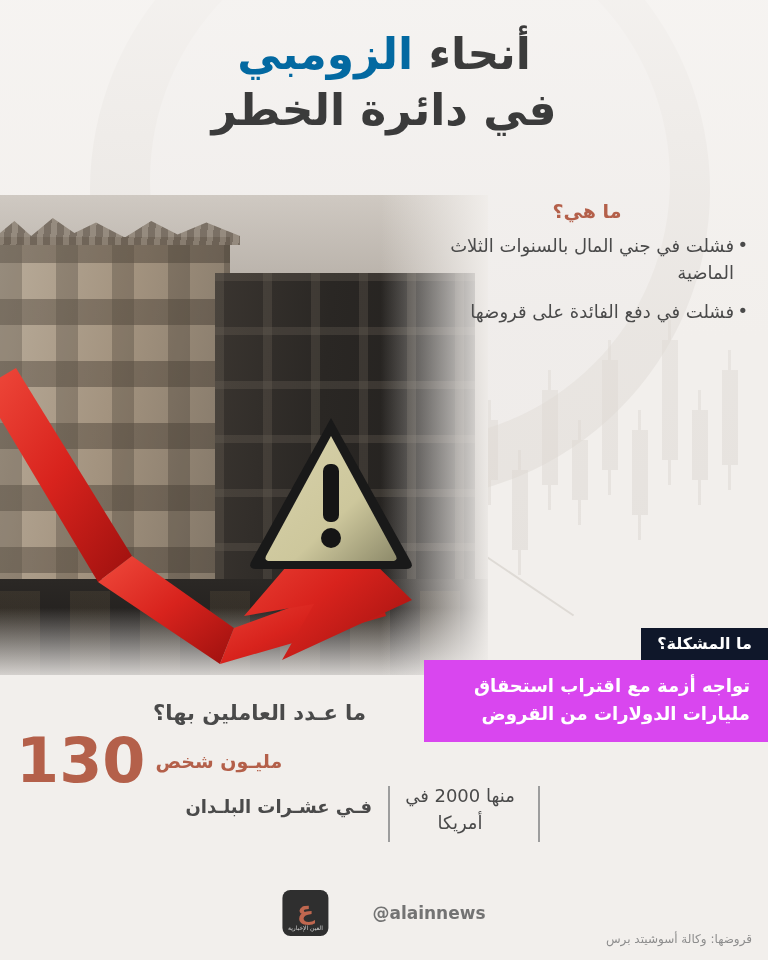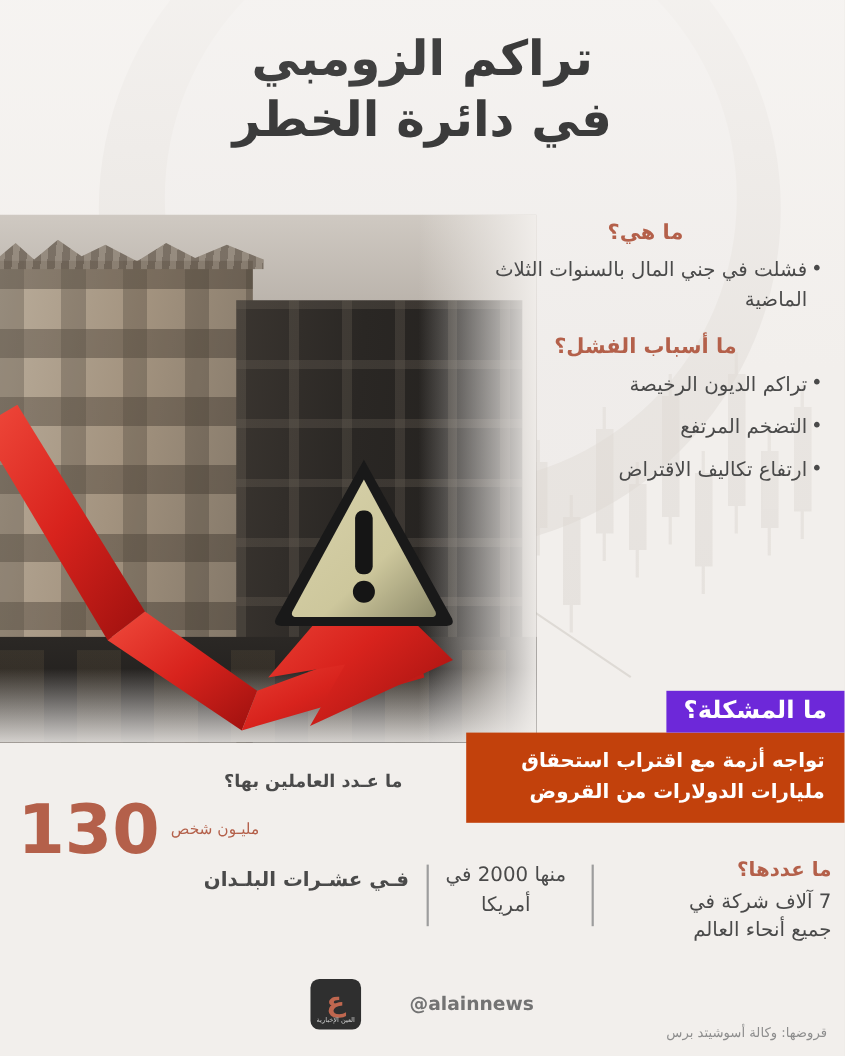--- a/index.html
+++ b/index.html
@@ -66,7 +66,7 @@
     line-height: 1.28;
     letter-spacing: 0px;
   }
-  .title-line .hl { color: #404040; text-align: right; }
+  .title-line .hl { color: #0369a1; text-align: right; }
 
   
   .photo {

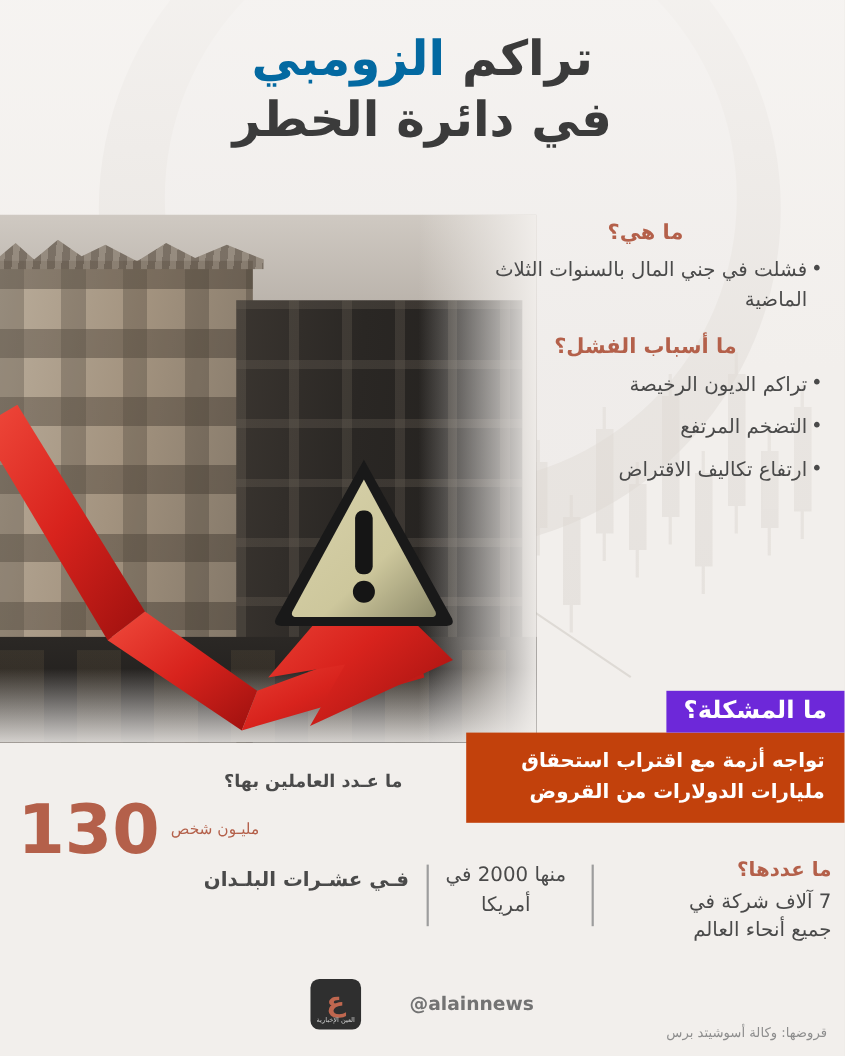--- a/index.html
+++ b/index.html
@@ -380,7 +380,7 @@
 <div class="diag-line" style="left:300px; top:430px; width:330px; transform:rotate(34deg);"></div>
 
 <div class="header">
-  <div class="title-line"><span>تراكم </span><span class="hl">الزومبي</span></div>
+  <div class="title-line"><span>أنحاء </span><span class="hl">الزومبي</span></div>
   <div class="title-line">في دائرة الخطر</div>
 </div>
 

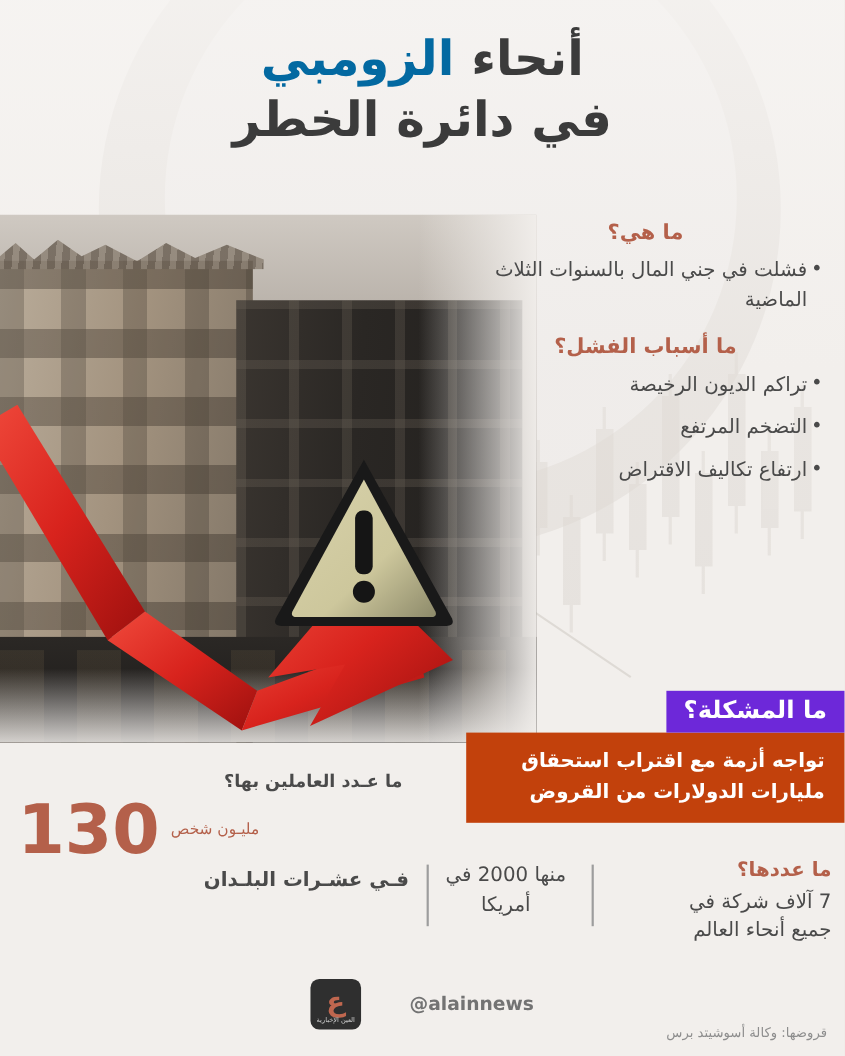--- a/index.html
+++ b/index.html
@@ -428,6 +428,7 @@
     <div class="sec-h">ما هي؟</div>
     <ul class="bullets">
       <li>فشلت في جني المال بالسنوات الثلاث الماضية</li>
+      <li>فشلت في دفع الفائدة على قروضها</li>
     </ul>
   </div>
   <div class="sec">

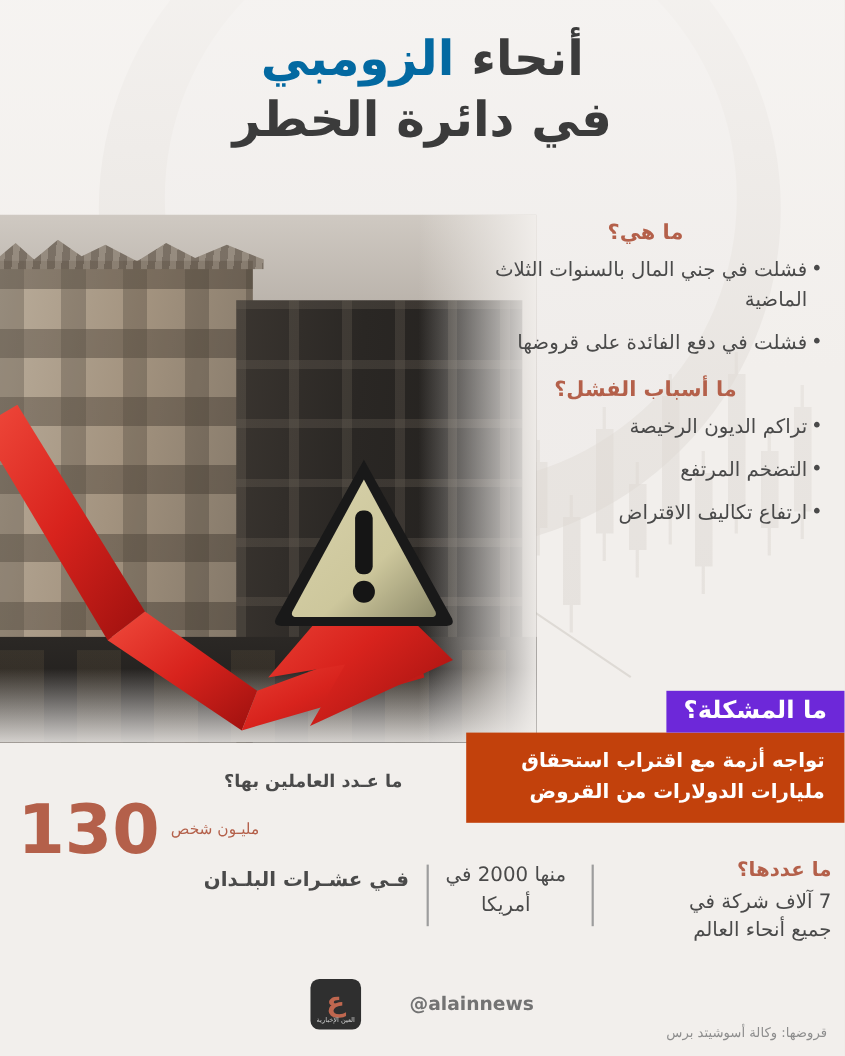--- a/index.html
+++ b/index.html
@@ -431,14 +431,6 @@
       <li>فشلت في دفع الفائدة على قروضها</li>
     </ul>
   </div>
-  <div class="sec">
-    <div class="sec-h">ما أسباب الفشل؟</div>
-    <ul class="bullets">
-      <li>تراكم الديون الرخيصة</li>
-      <li>التضخم المرتفع</li>
-      <li>ارتفاع تكاليف الاقتراض</li>
-    </ul>
-  </div>
 </div>
 
 <div class="problem">

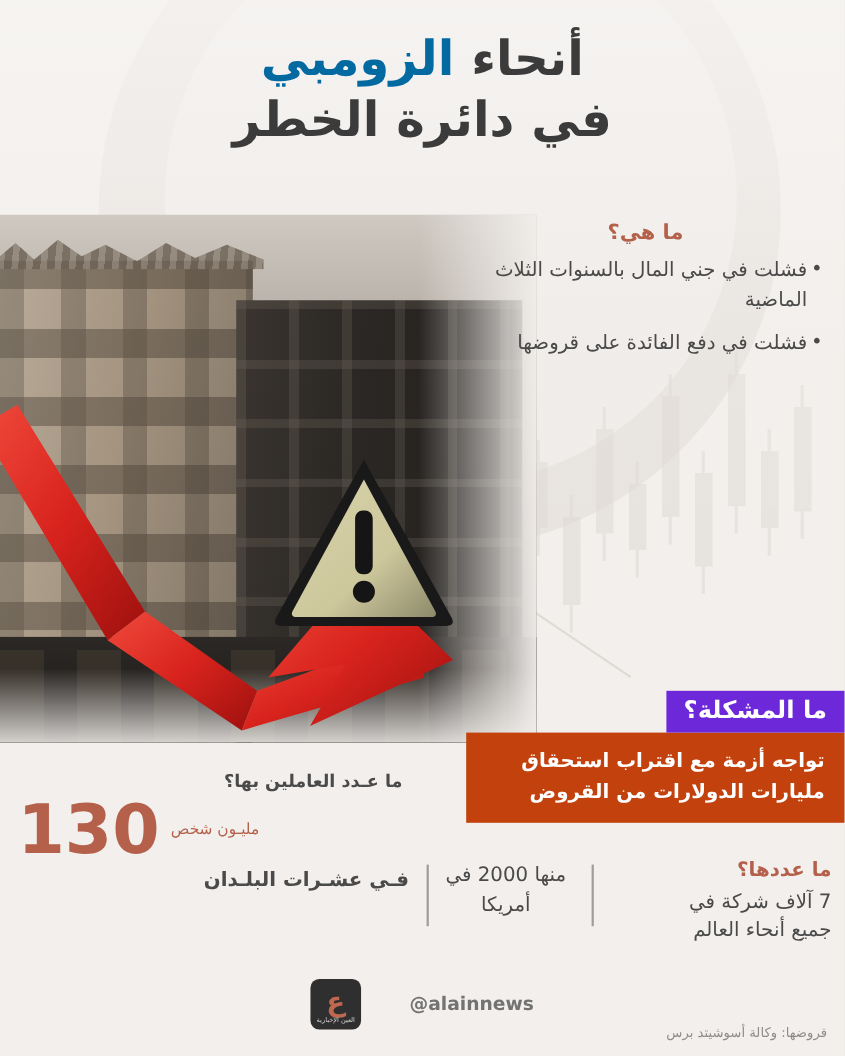--- a/index.html
+++ b/index.html
@@ -190,9 +190,9 @@
   }
   .problem-h {
     display: inline-block;
-    background: #6d28d9;
+    background: #0f172a;
     color: #ffffff;
-    font-size: 22px;
+    font-size: 16px;
     font-weight: bold;
     padding: 6px 16px 7px 16px;
     margin-left: 32px;

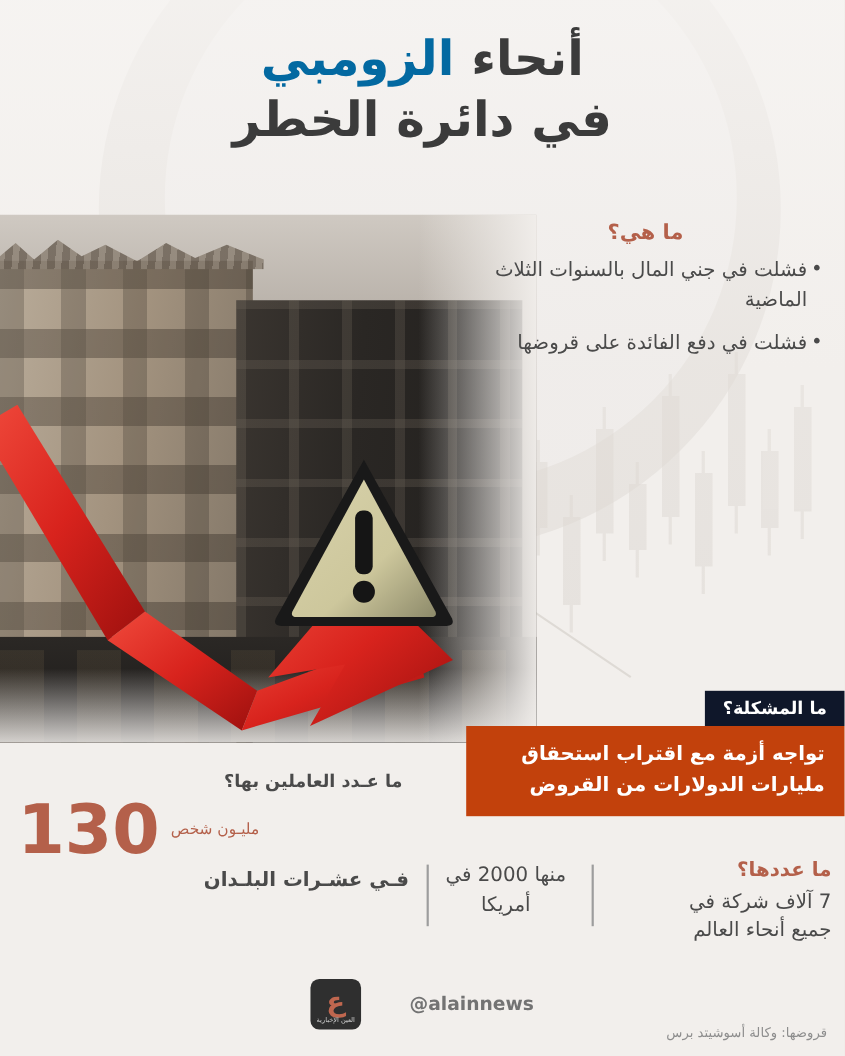--- a/index.html
+++ b/index.html
@@ -198,7 +198,7 @@
     margin-left: 32px;
   }
   .problem-body {
-    background: #c2410c;
+    background: #d946ef;
     color: #ffffff;
     font-size: 18px;
     line-height: 1.55;

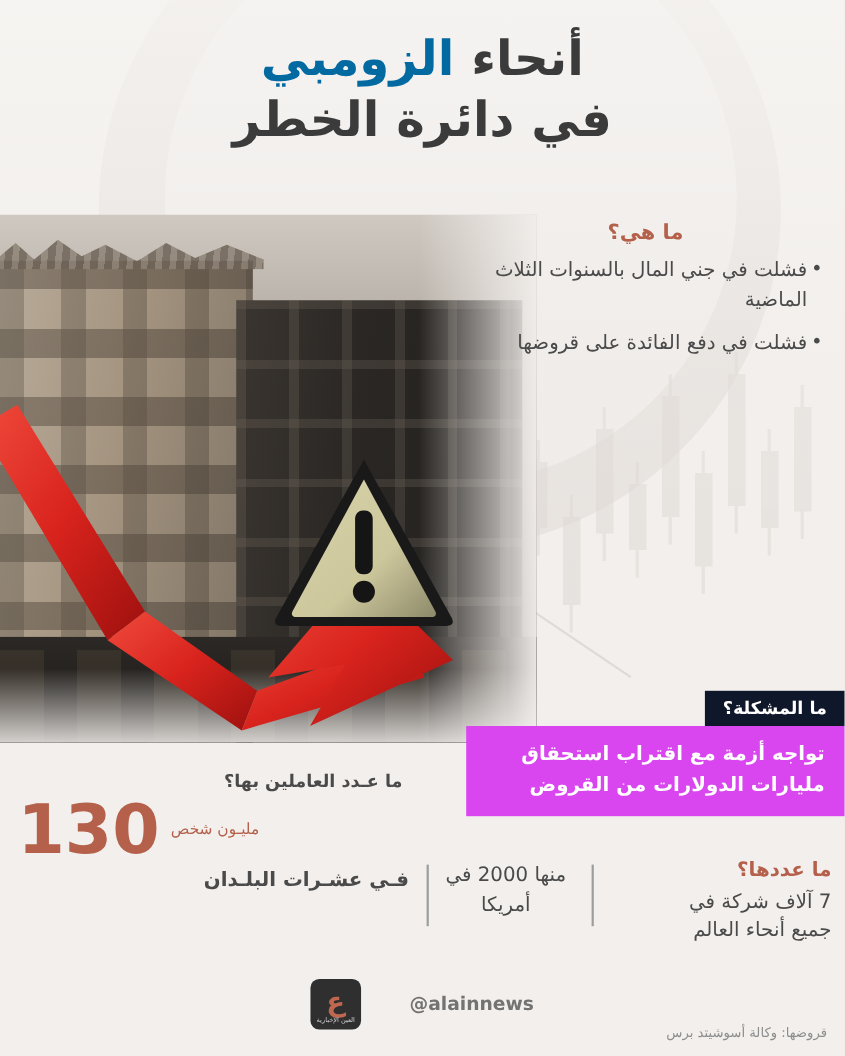--- a/index.html
+++ b/index.html
@@ -257,7 +257,7 @@
   .hl-q {
     color: #4a4a4a;
     font-weight: bold;
-    font-size: 16px;
+    font-size: 21px;
     letter-spacing: 2px;
     line-height: 1.45;
     text-align: right;

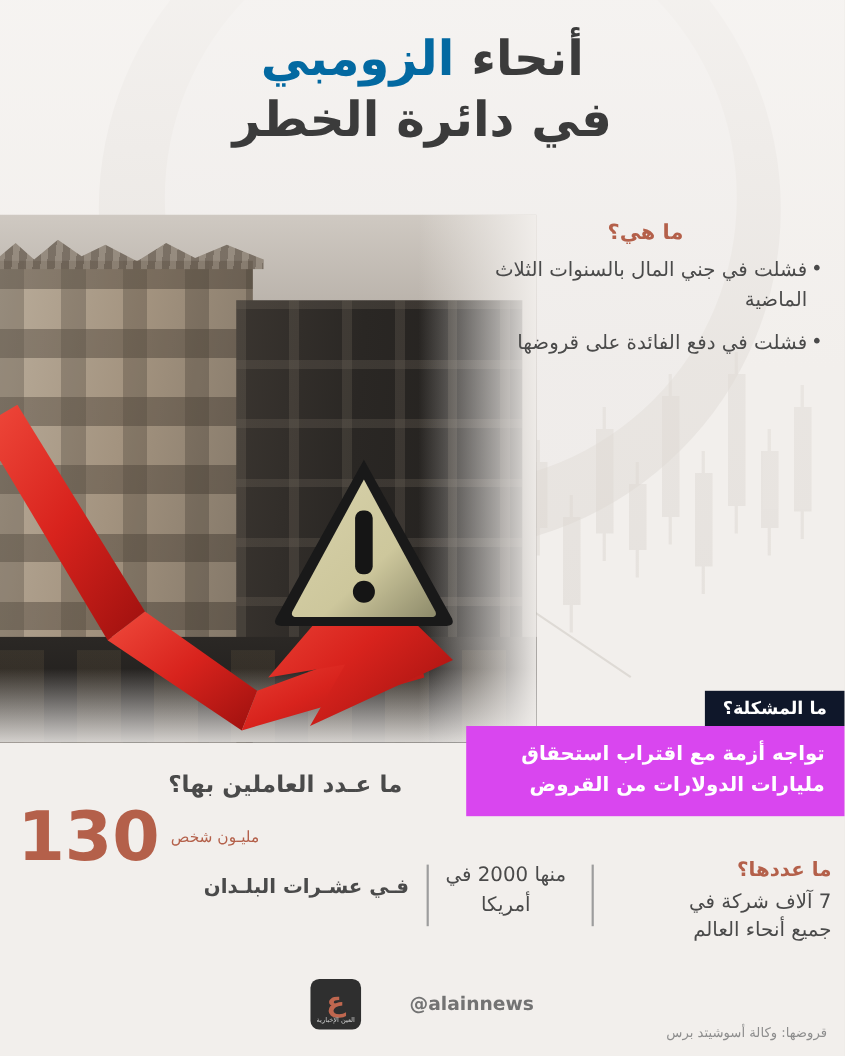--- a/index.html
+++ b/index.html
@@ -278,8 +278,8 @@
   }
   .bignum-sub {
     color: #b4604a;
-    font-size: 14px;
-    font-weight: normal;
+    font-size: 19px;
+    font-weight: bold;
     line-height: 1.35;
     text-align: center;
   }

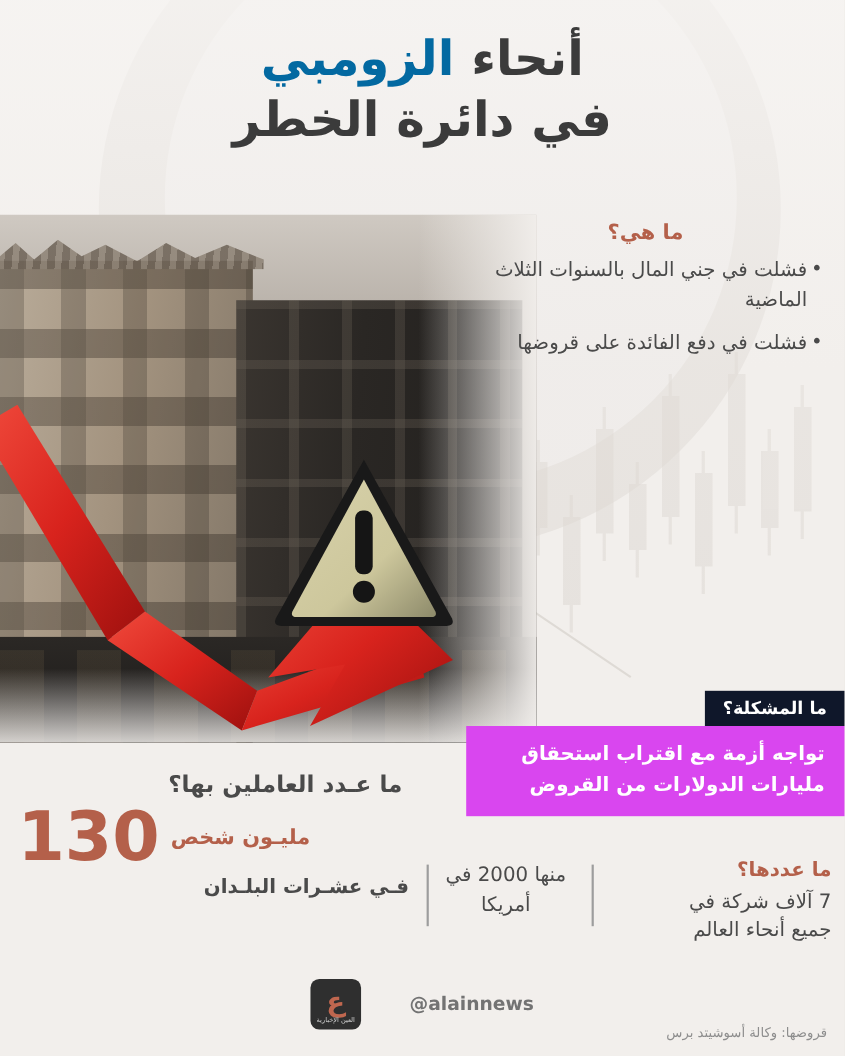--- a/index.html
+++ b/index.html
@@ -439,10 +439,6 @@
 </div>
 
 <div class="stats">
-  <div class="stat-q">
-    <span class="q">ما عددها؟</span>
-    <span class="v">7 آلاف شركة في جميع أنحاء العالم</span>
-  </div>
   <div class="divider" style="right:228px;"></div>
   <div class="stat-mid">منها 2000 في أمريكا</div>
   <div class="divider" style="right:378px;"></div>

